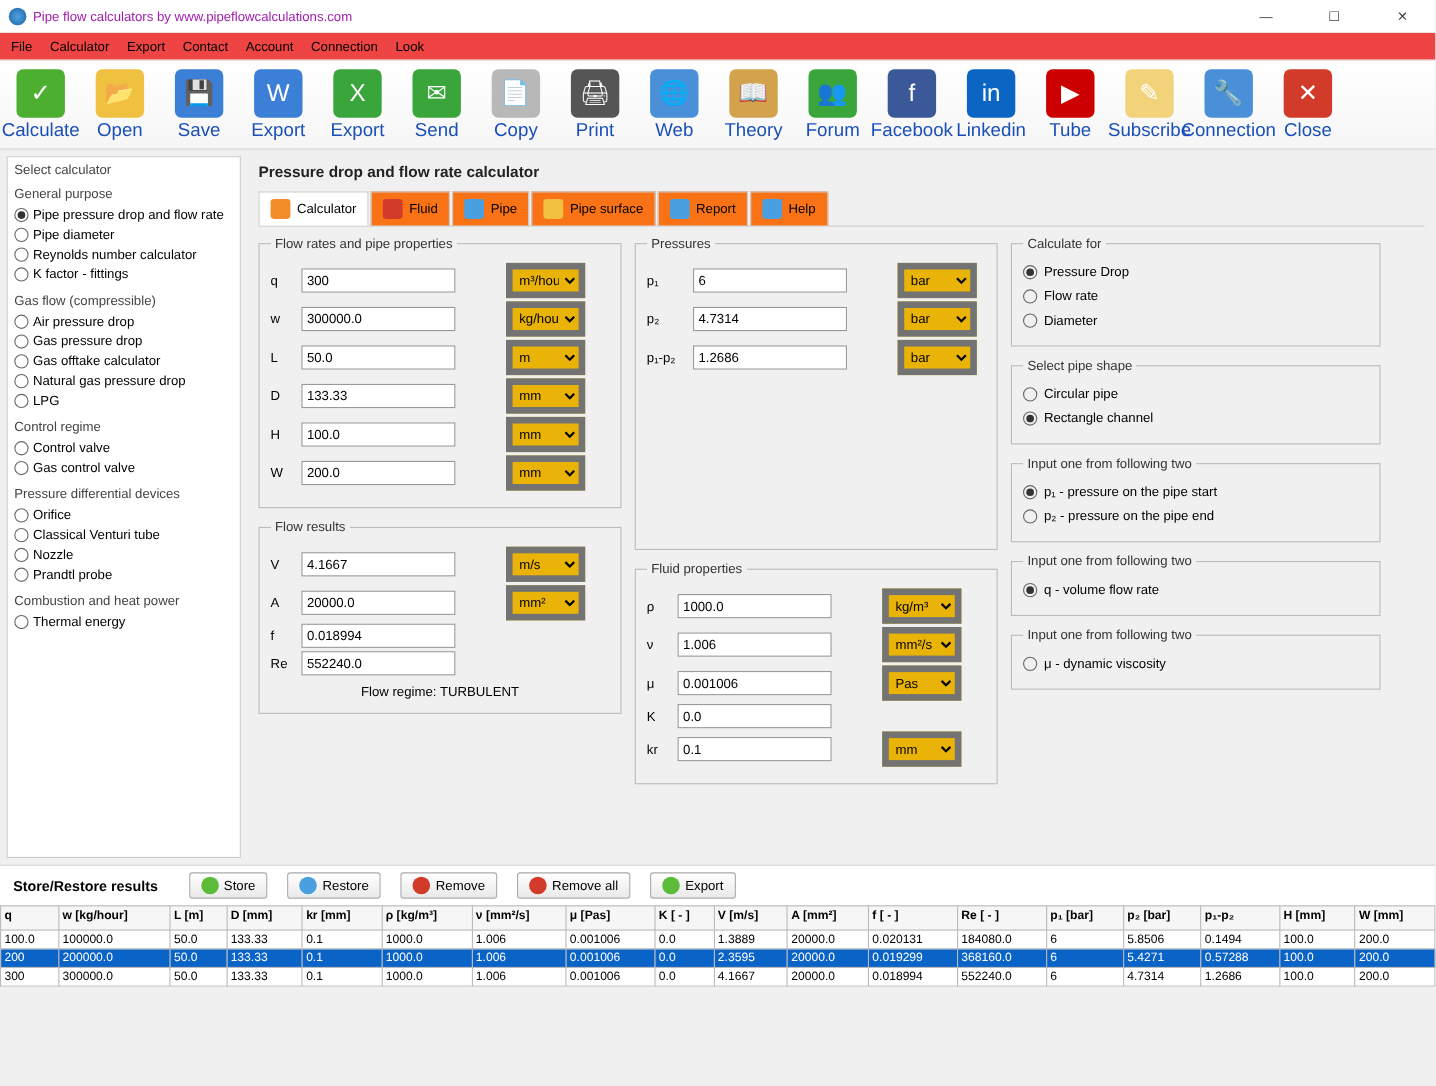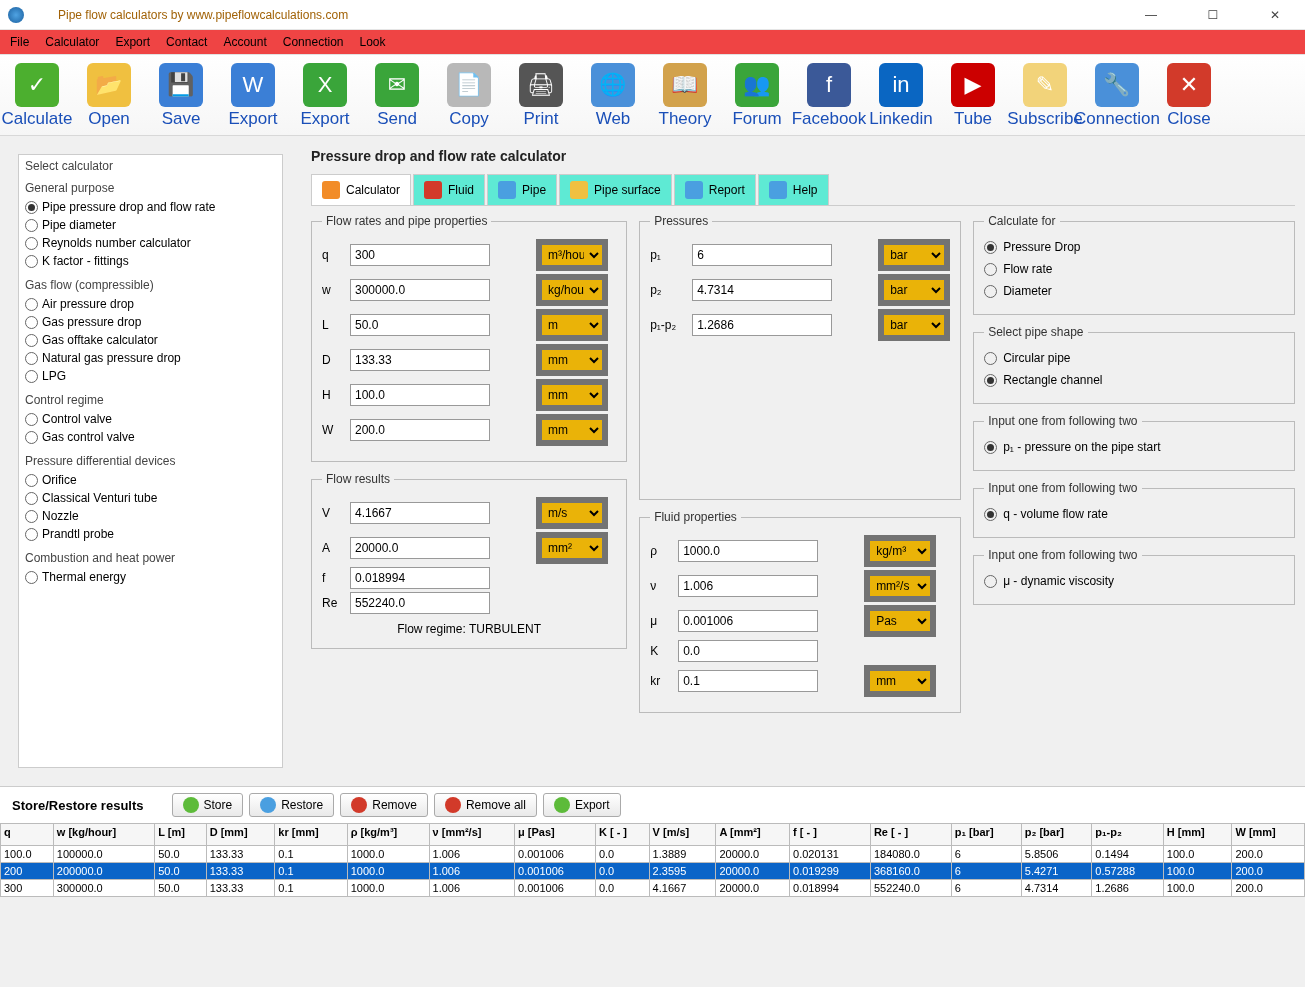--- a/index.html
+++ b/index.html
@@ -6,7 +6,7 @@
 body { margin: 0; background: #f0f0f0; width: 1305px; color: #000; }
 .titlebar { display: flex; align-items: center; background: #fff; height: 30px; padding: 0 8px; border-bottom: 1px solid #e5e5e5; }
 .titlebar .app-icon { width: 16px; height: 16px; border-radius: 50%; background: radial-gradient(circle,#4fa3e3,#1a5f9e); margin-right: 6px; }
-.titlebar .title { color: #a16207; flex: 1; margin-left: 28px; }
+.titlebar .title { color: #a21caf; flex: 1; }
 .winbtns { display: flex; gap: 18px; }
 .winbtn { width: 44px; height: 28px; display: flex; align-items: center; justify-content: center; color: #444; cursor: pointer; }
 .menubar { display: flex; gap: 4px; padding: 2px 4px; background: #ef4444; border-bottom: 1px solid #e2e2e2; }

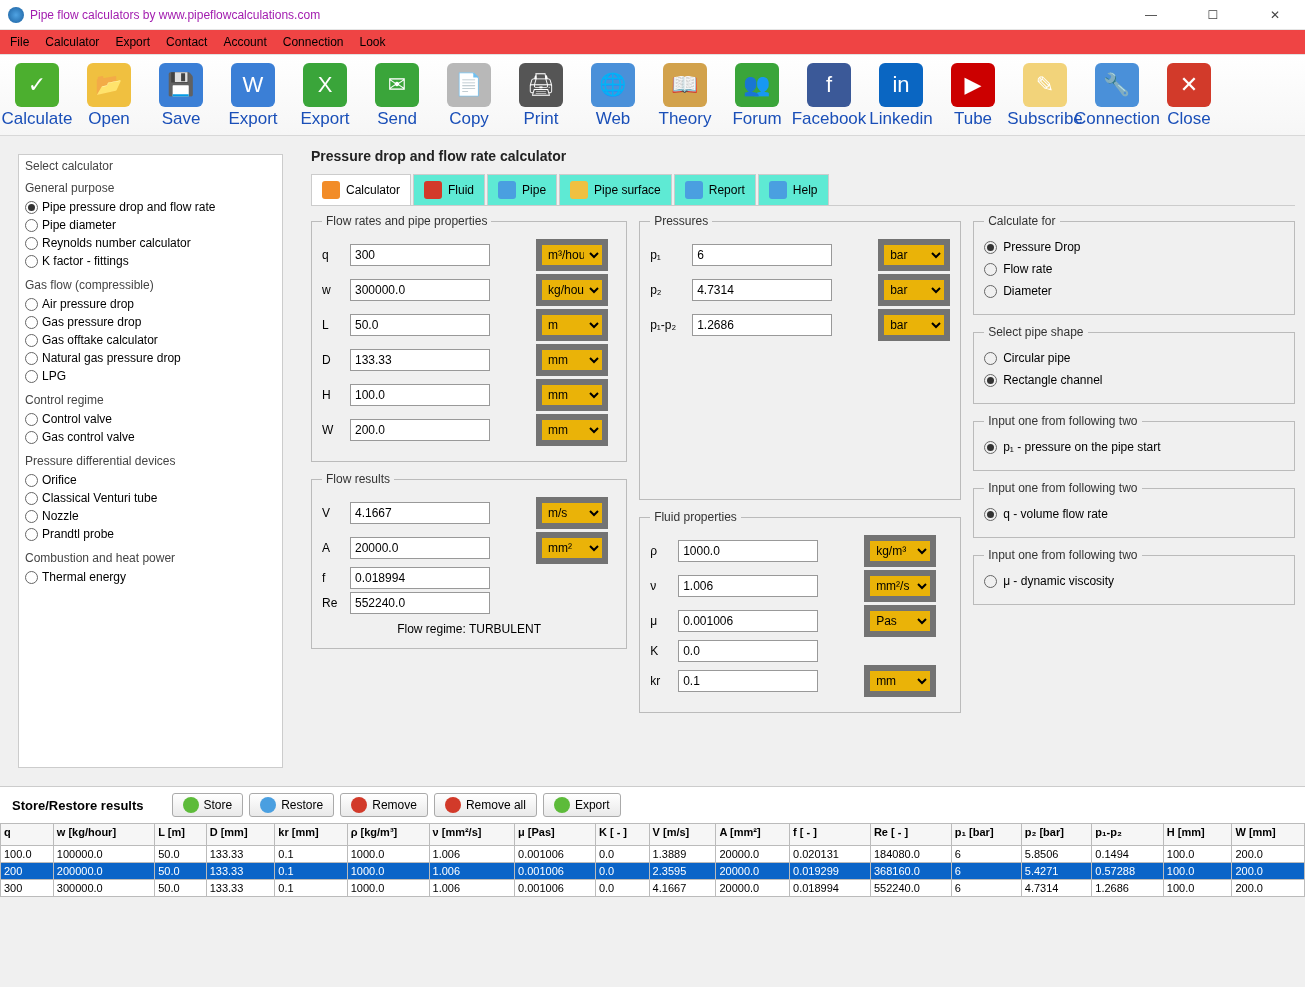--- a/index.html
+++ b/index.html
@@ -16,7 +16,7 @@
 .tool .icon { width: 44px; height: 44px; border-radius: 6px; background: #ccc; margin-bottom: 2px; display:flex;align-items:center;justify-content:center;font-size:22px;color:#fff; }
 .tool .label { font-size: 17px; text-align: center; color: #1a4fb8; }
 .main { display: flex; height: 650px; }
-.sidebar { width: 265px; background: #fff; border: 1px solid #ccc; margin: 18px; padding: 4px 6px; overflow-y: auto; }
+.sidebar { width: 213px; background: #fff; border: 1px solid #ccc; margin: 6px; padding: 4px 6px; overflow-y: auto; }
 .sidebar .grptitle { color: #444; margin: 8px 0 3px; }
 .sidebar .opt { display: flex; align-items: center; gap: 4px; padding: 2px 0; cursor: pointer; }
 .radio { width: 13px; height: 13px; border: 1.5px solid #666; border-radius: 50%; display:inline-flex;align-items:center;justify-content:center; flex-shrink:0;}

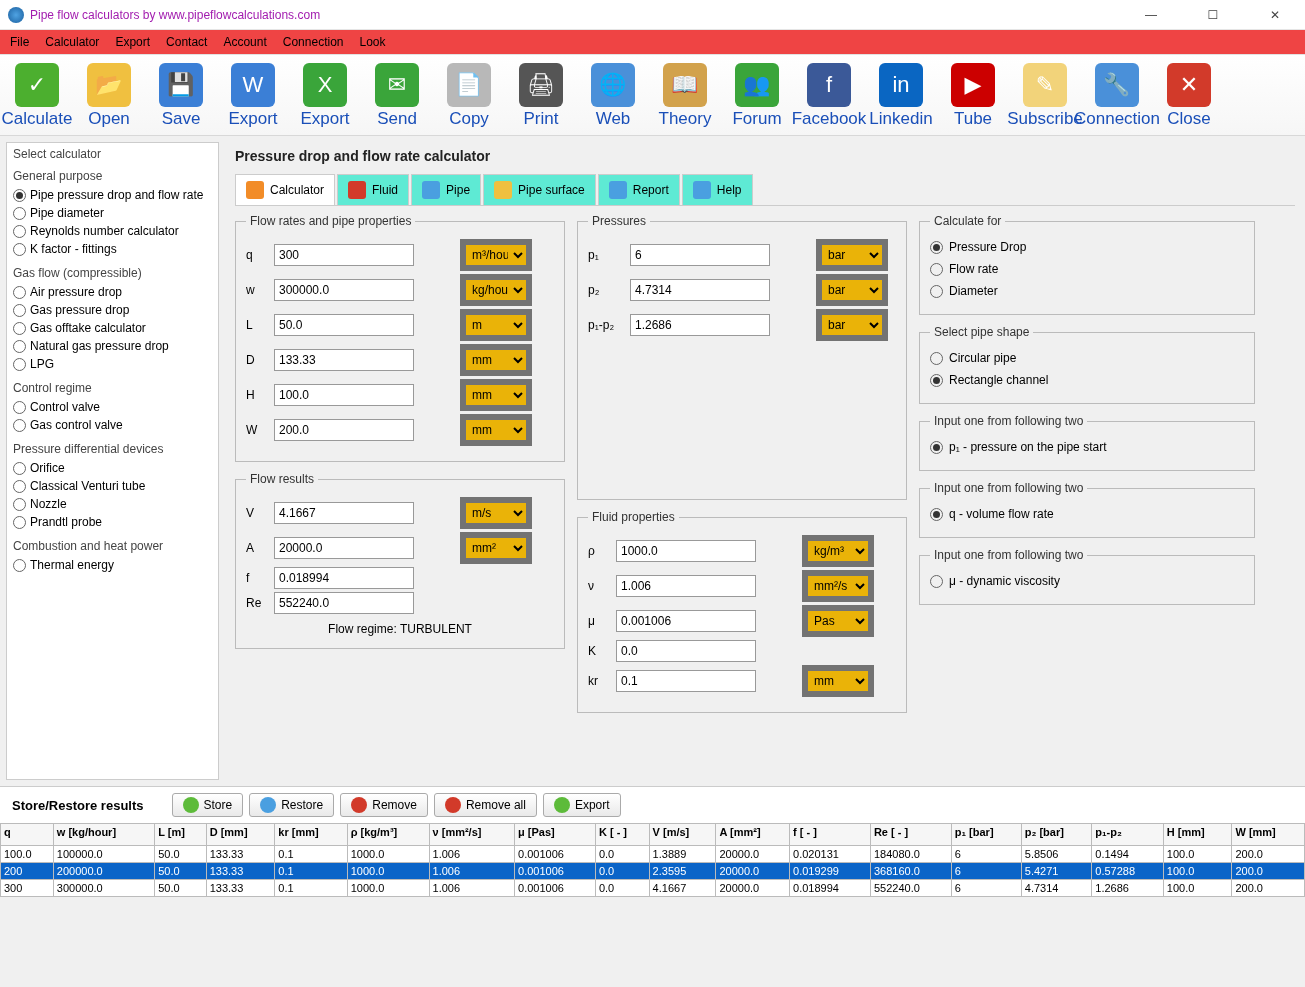--- a/index.html
+++ b/index.html
@@ -24,7 +24,7 @@
 .content { flex: 1; padding: 6px 10px; overflow:auto; }
 .content h2 { font-size: 14px; font-weight: bold; margin: 6px 0 10px; color: #222; }
 .tabs { display: flex; gap: 2px; border-bottom: 1px solid #ccc; }
-.tab { display:flex;align-items:center;gap:6px;padding: 6px 10px; background:#5eead4; border:1px solid #ccc; border-bottom:none; cursor:pointer; }
+.tab { display:flex;align-items:center;gap:6px;padding: 6px 10px; background:#f97316; border:1px solid #ccc; border-bottom:none; cursor:pointer; }
 .tab.active { background:#fff; }
 .tab .ticon{width:18px;height:18px;border-radius:3px;display:inline-block;}
 .panels { display: flex; gap: 12px; margin-top: 8px; }

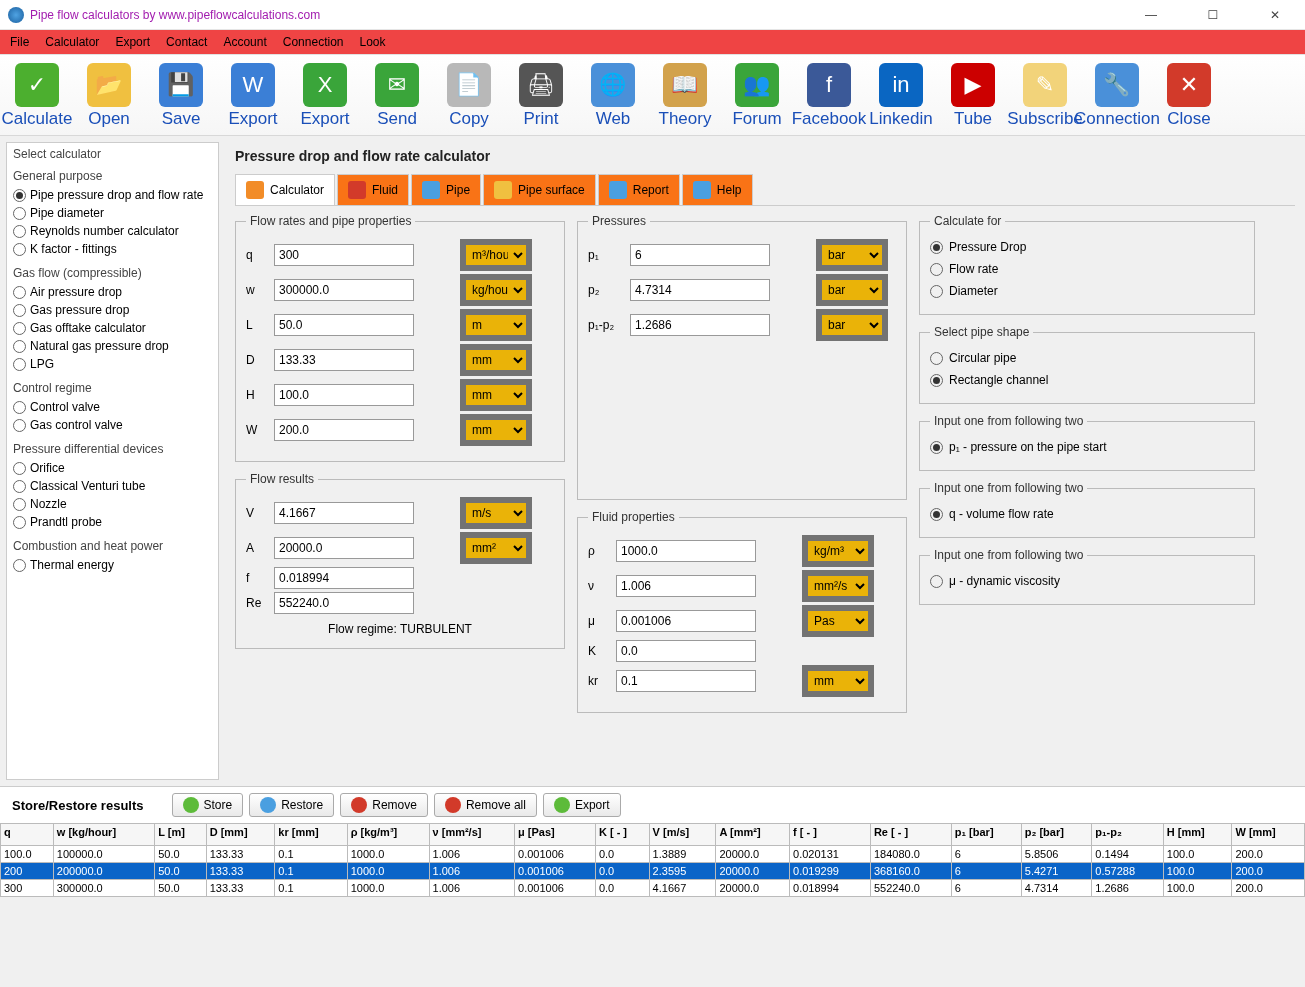--- a/index.html
+++ b/index.html
@@ -392,6 +392,10 @@
             <div class="opt">
               <span class="radio on"></span>
               <span>p₁ - pressure on the pipe start</span>
+            </div>
+            <div class="opt">
+              <span class="radio "></span>
+              <span>p₂ - pressure on the pipe end</span>
             </div>
           </fieldset>
           <fieldset>

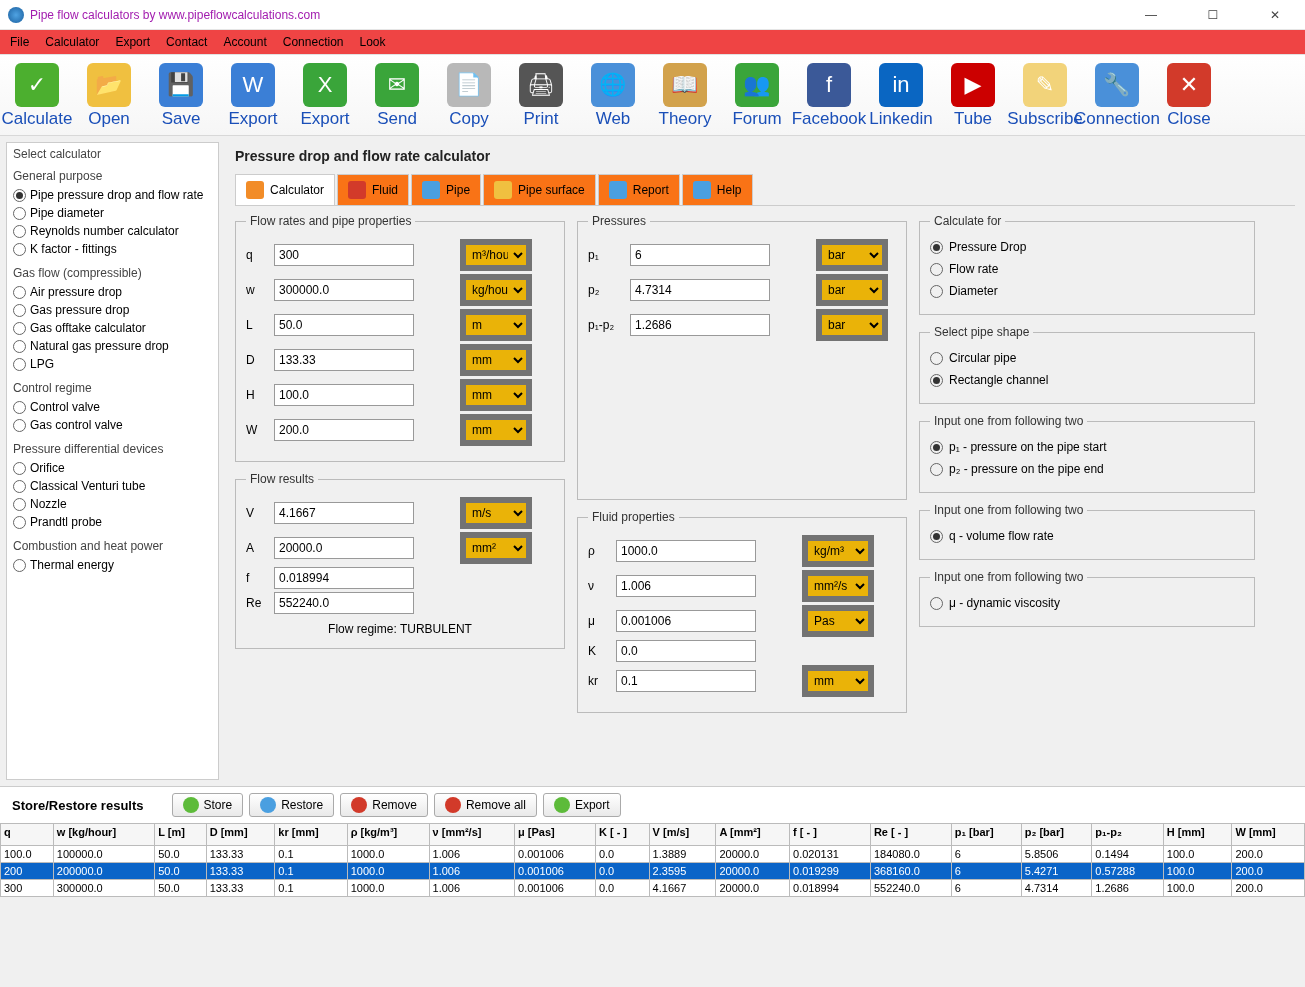--- a/index.html
+++ b/index.html
@@ -419,7 +419,7 @@
 
 <div class="storebar">
   <h3>Store/Restore results</h3>
-  <div id="storebtns" style="display:flex;gap:6px;text-align:center;">
+  <div id="storebtns" style="display:flex;gap:18px;text-align:center;">
       <div class="btn">
         <span class="bicon" style="background:#5dbb3a"></span>
         <span>Store</span>

